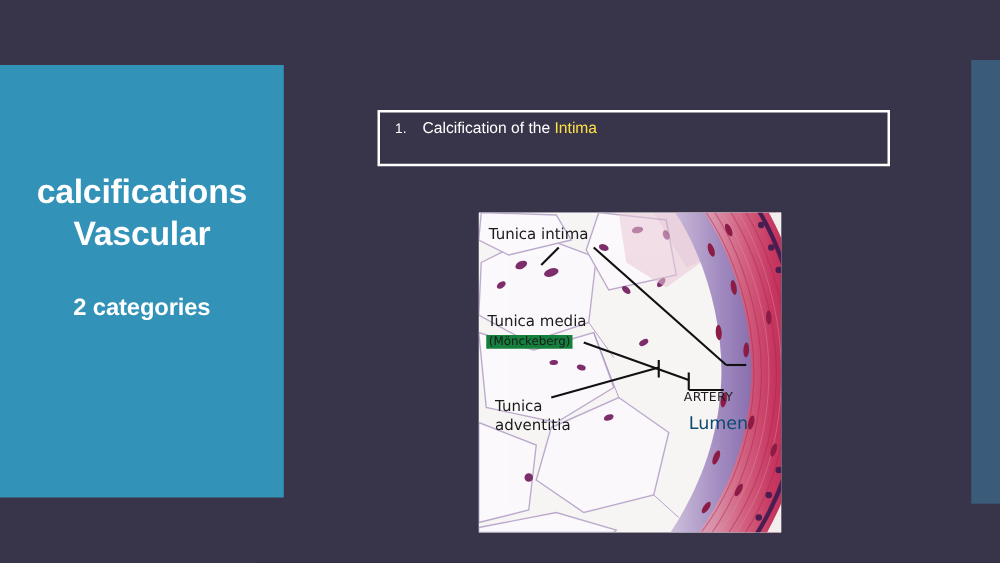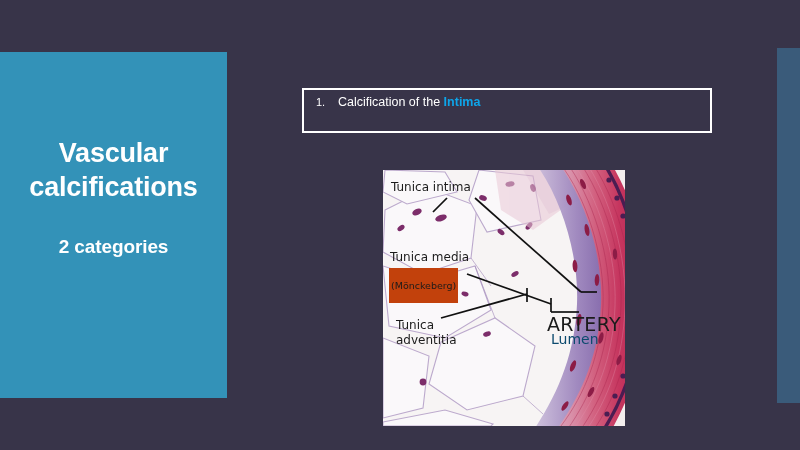--- a/index.html
+++ b/index.html
@@ -87,7 +87,7 @@
     font-size: 11px;
     color: #ffffff;
   }
-  .hl-yellow { color: #0ea5e9; font-weight: bold; }
+  .hl-yellow { color: #fde047; font-weight: normal; }
   .hl-plain  { color: #ffffff; font-weight: bold; }
 
   

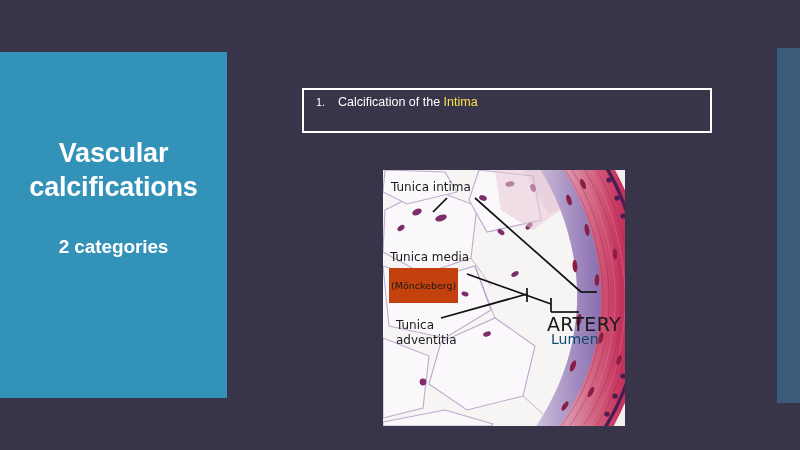--- a/index.html
+++ b/index.html
@@ -138,8 +138,8 @@
   <div class="left-panel">
     <div class="left-panel-inner">
       <div class="panel-title">
+        <div>calcifications</div>
         <div>Vascular</div>
-        <div>calcifications</div>
       </div>
       <div class="panel-subtitle">2 categories</div>
     </div>

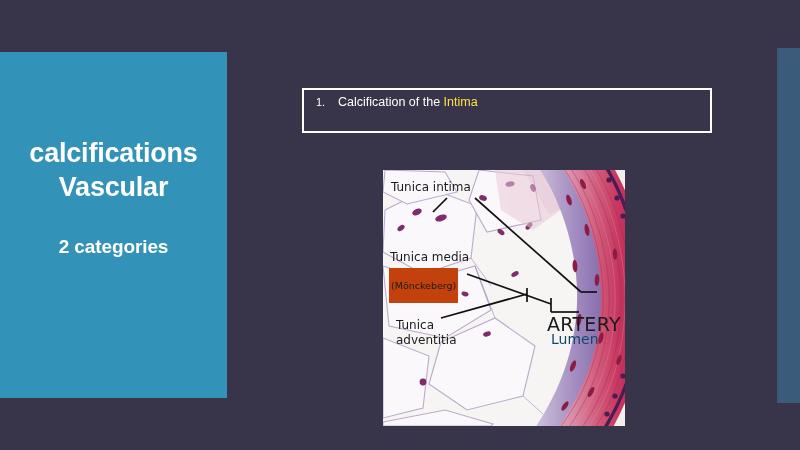--- a/index.html
+++ b/index.html
@@ -113,9 +113,9 @@
   .lbl-media      { left: 7px;  top: 80px; }
   .lbl-monck {
     left: 6px; top: 98px;
-    background: #c2410c;
+    background: #15803d;
     font-size: 9.5px;
-    padding: 12px 2px;
+    padding: 0 2px;
   }
   .lbl-adv1 { left: 13px; top: 148px; }
   .lbl-adv2 { left: 13px; top: 163px; text-align: right; }

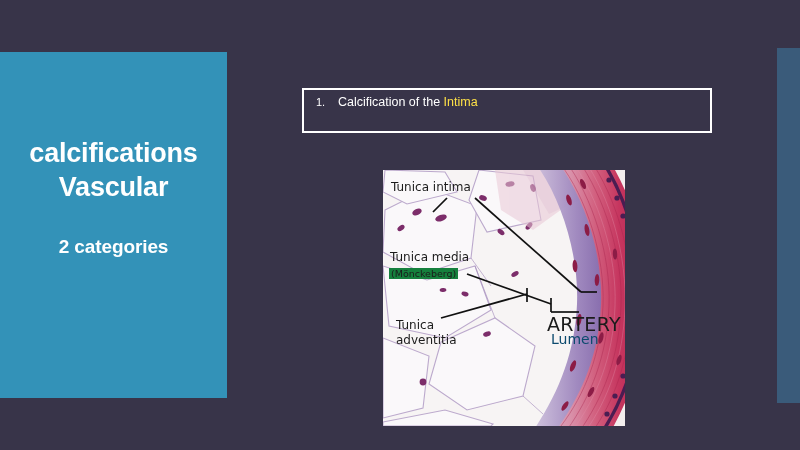--- a/index.html
+++ b/index.html
@@ -121,7 +121,7 @@
   .lbl-adv2 { left: 13px; top: 163px; text-align: right; }
   .lbl-artery {
     left: 164px; top: 143px;
-    font-size: 19px;
+    font-size: 10px;
     letter-spacing: 0.3px;
   }
   .lbl-lumen {

